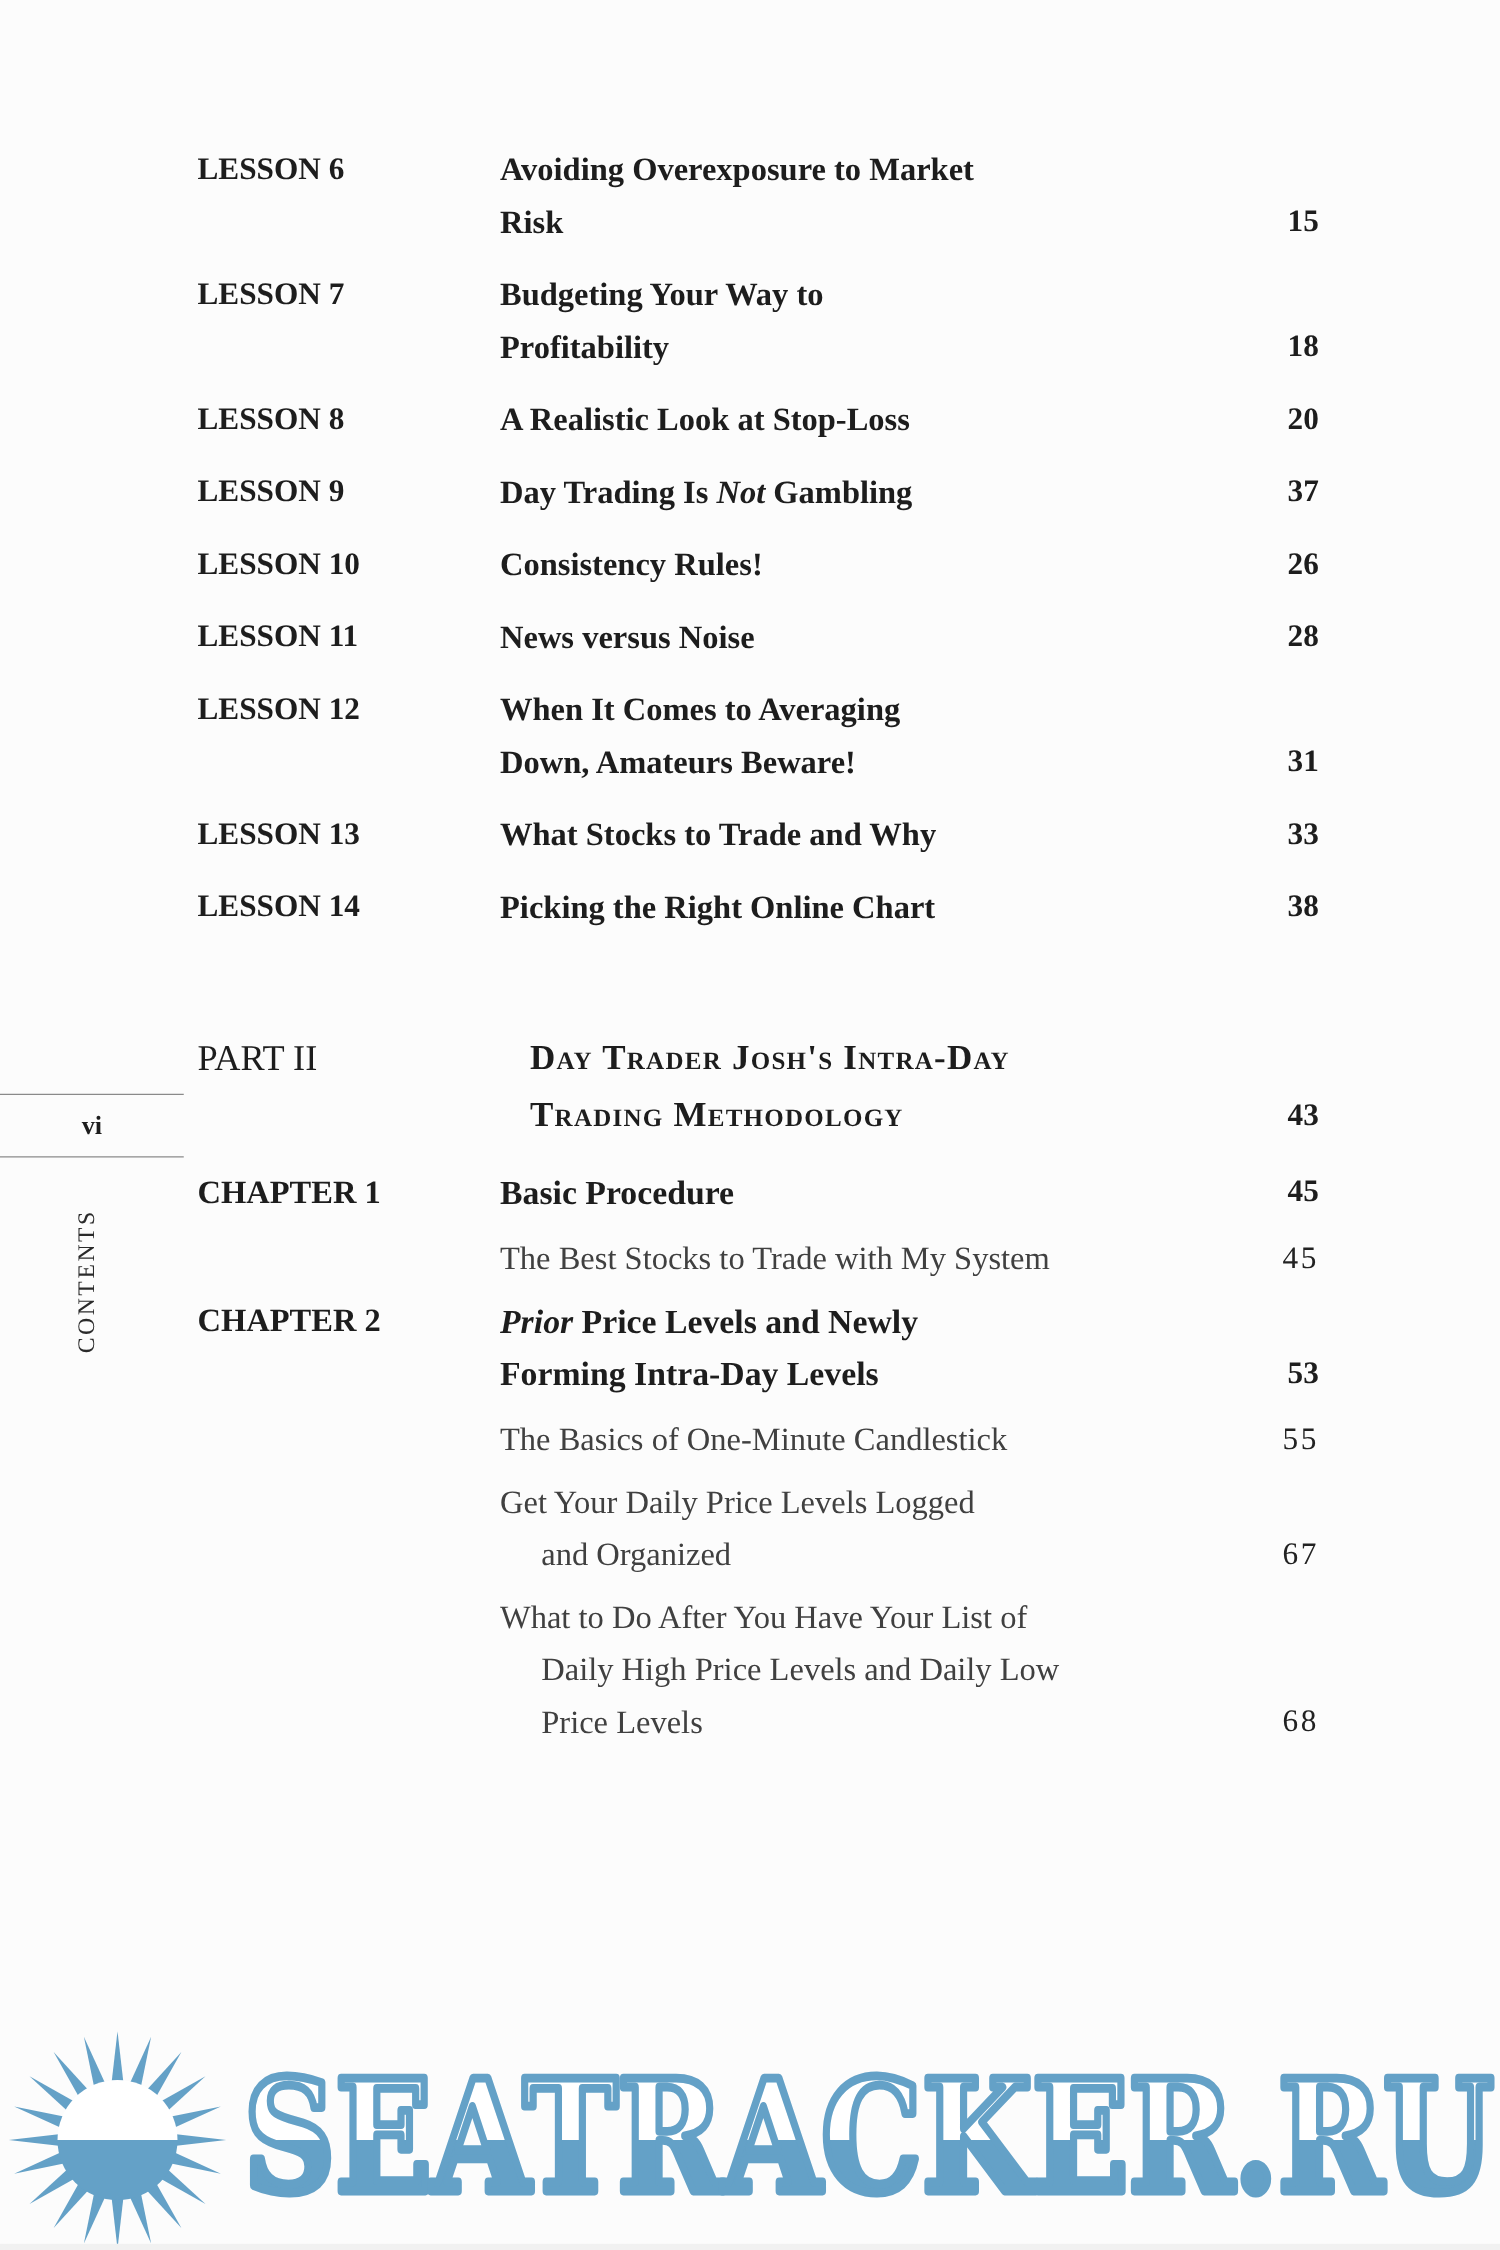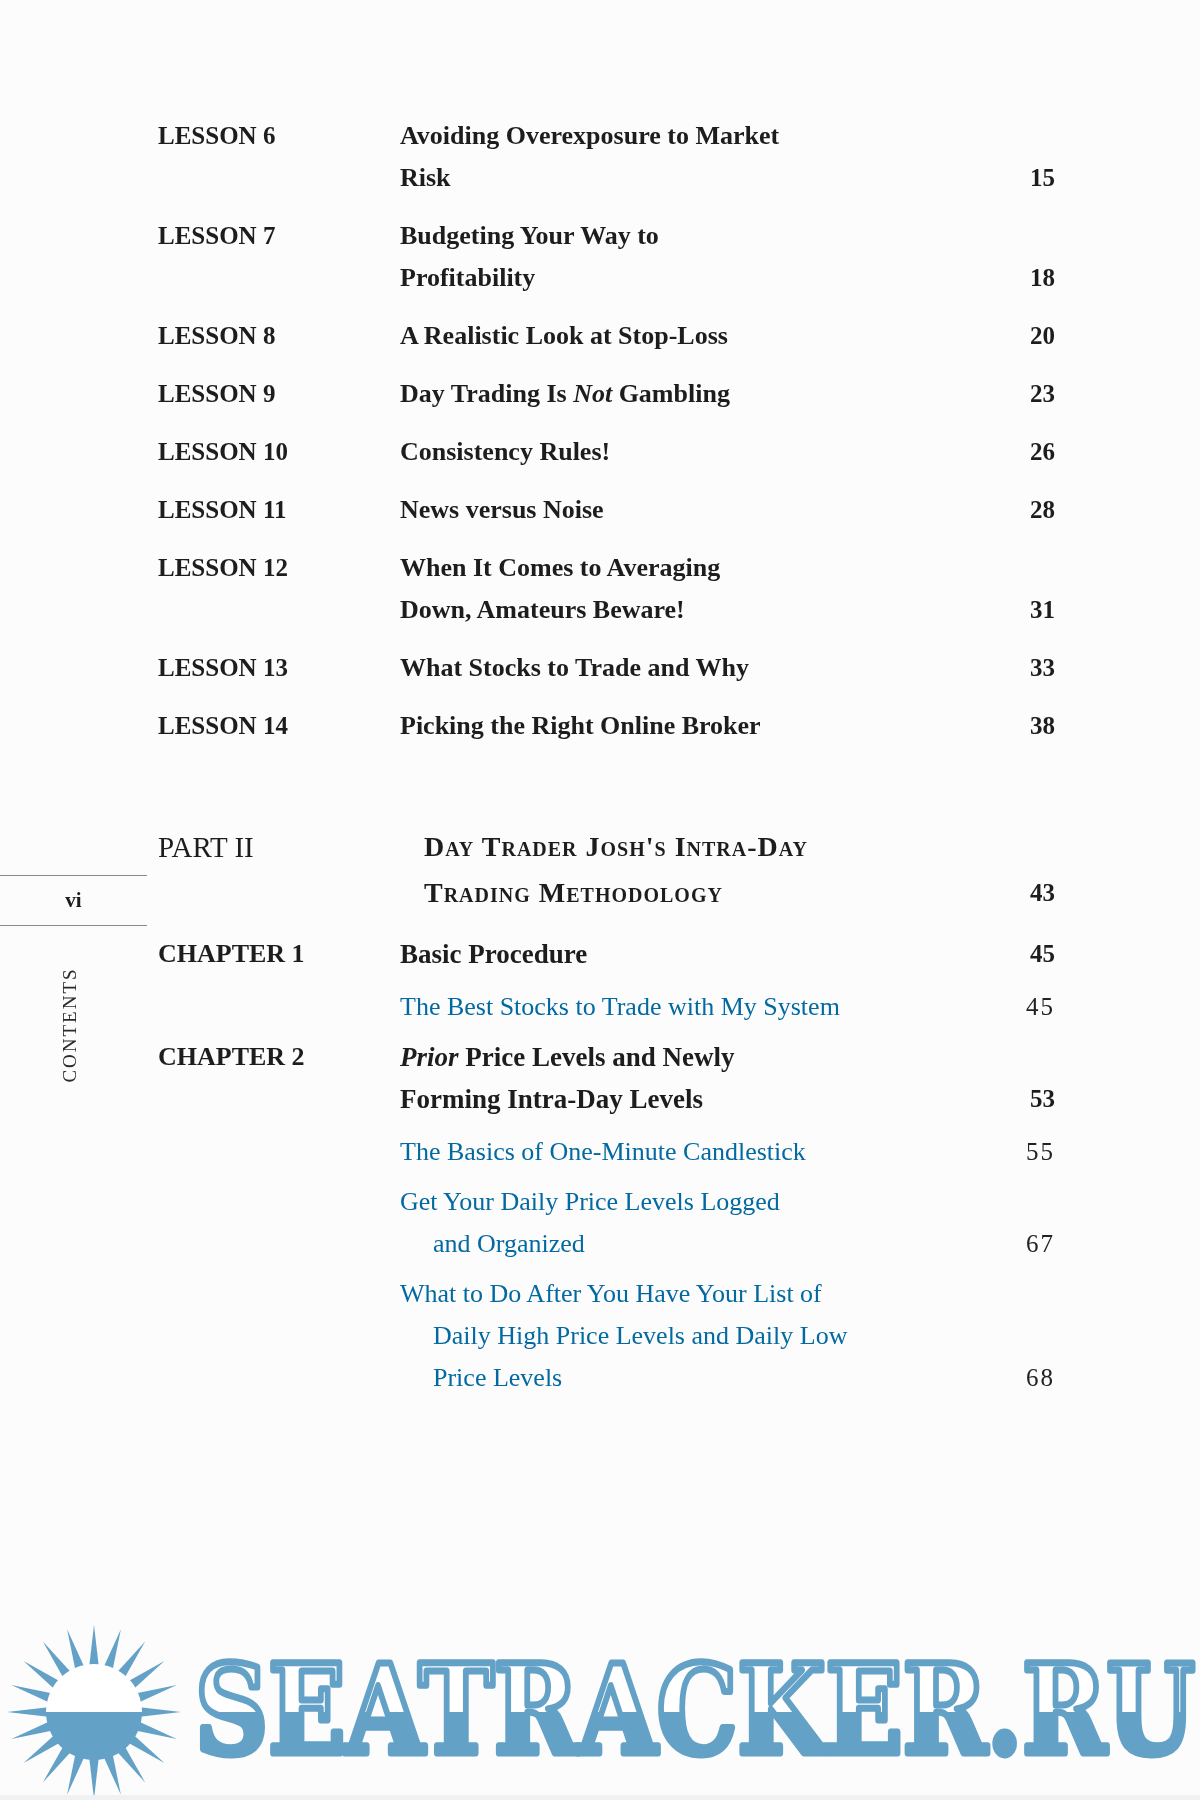--- a/index.html
+++ b/index.html
@@ -91,7 +91,7 @@
       <div class="title">
         <div class="tline"><span>Day Trading Is </span><i>Not</i><span> Gambling</span></div>
       </div>
-      <div class="pagenum">23</div>
+      <div class="pagenum">37</div>
     </div>
     <div class="row lesson">
       <div class="label">LESSON 10</div>

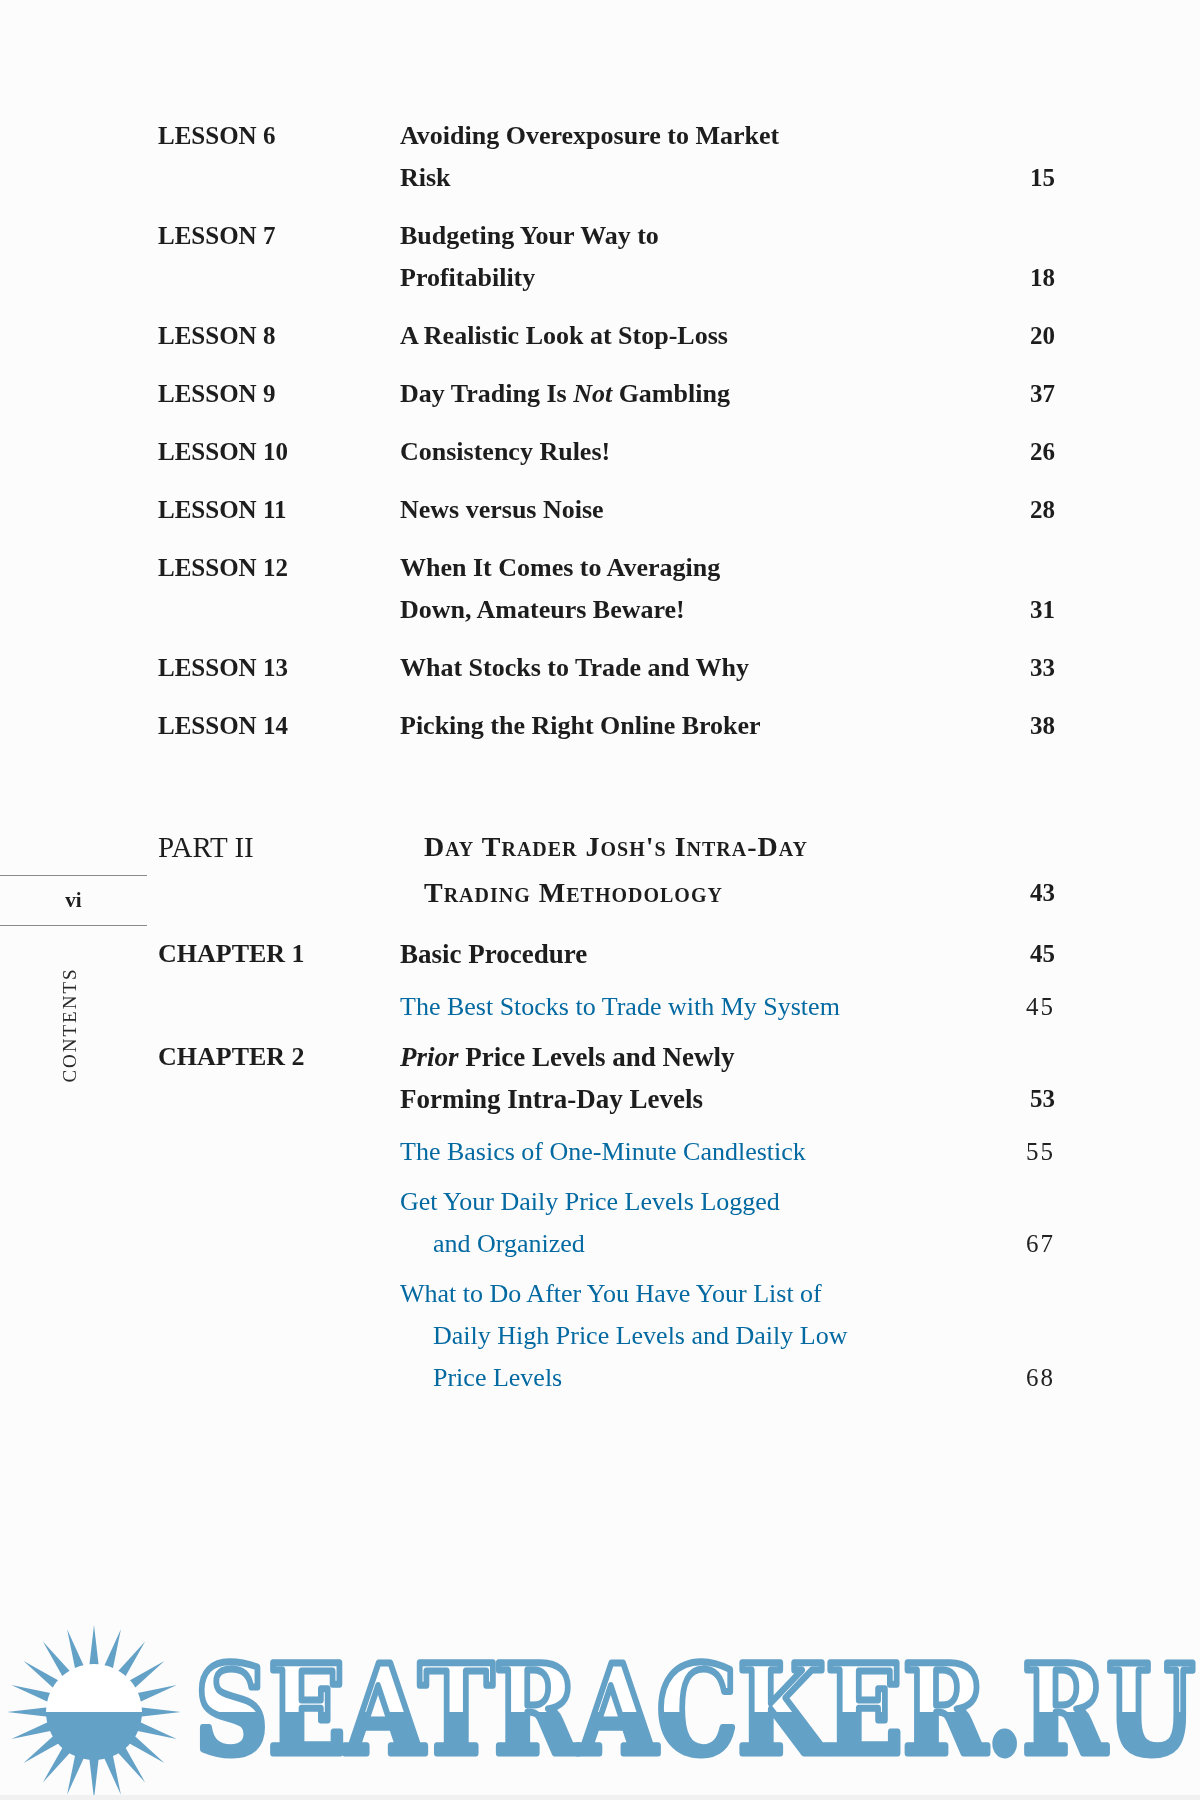--- a/index.html
+++ b/index.html
@@ -125,7 +125,7 @@
     <div class="row lesson">
       <div class="label">LESSON 14</div>
       <div class="title">
-        <div class="tline"><span>Picking the Right Online Broker</span></div>
+        <div class="tline"><span>Picking the Right Online Chart</span></div>
       </div>
       <div class="pagenum">38</div>
     </div>

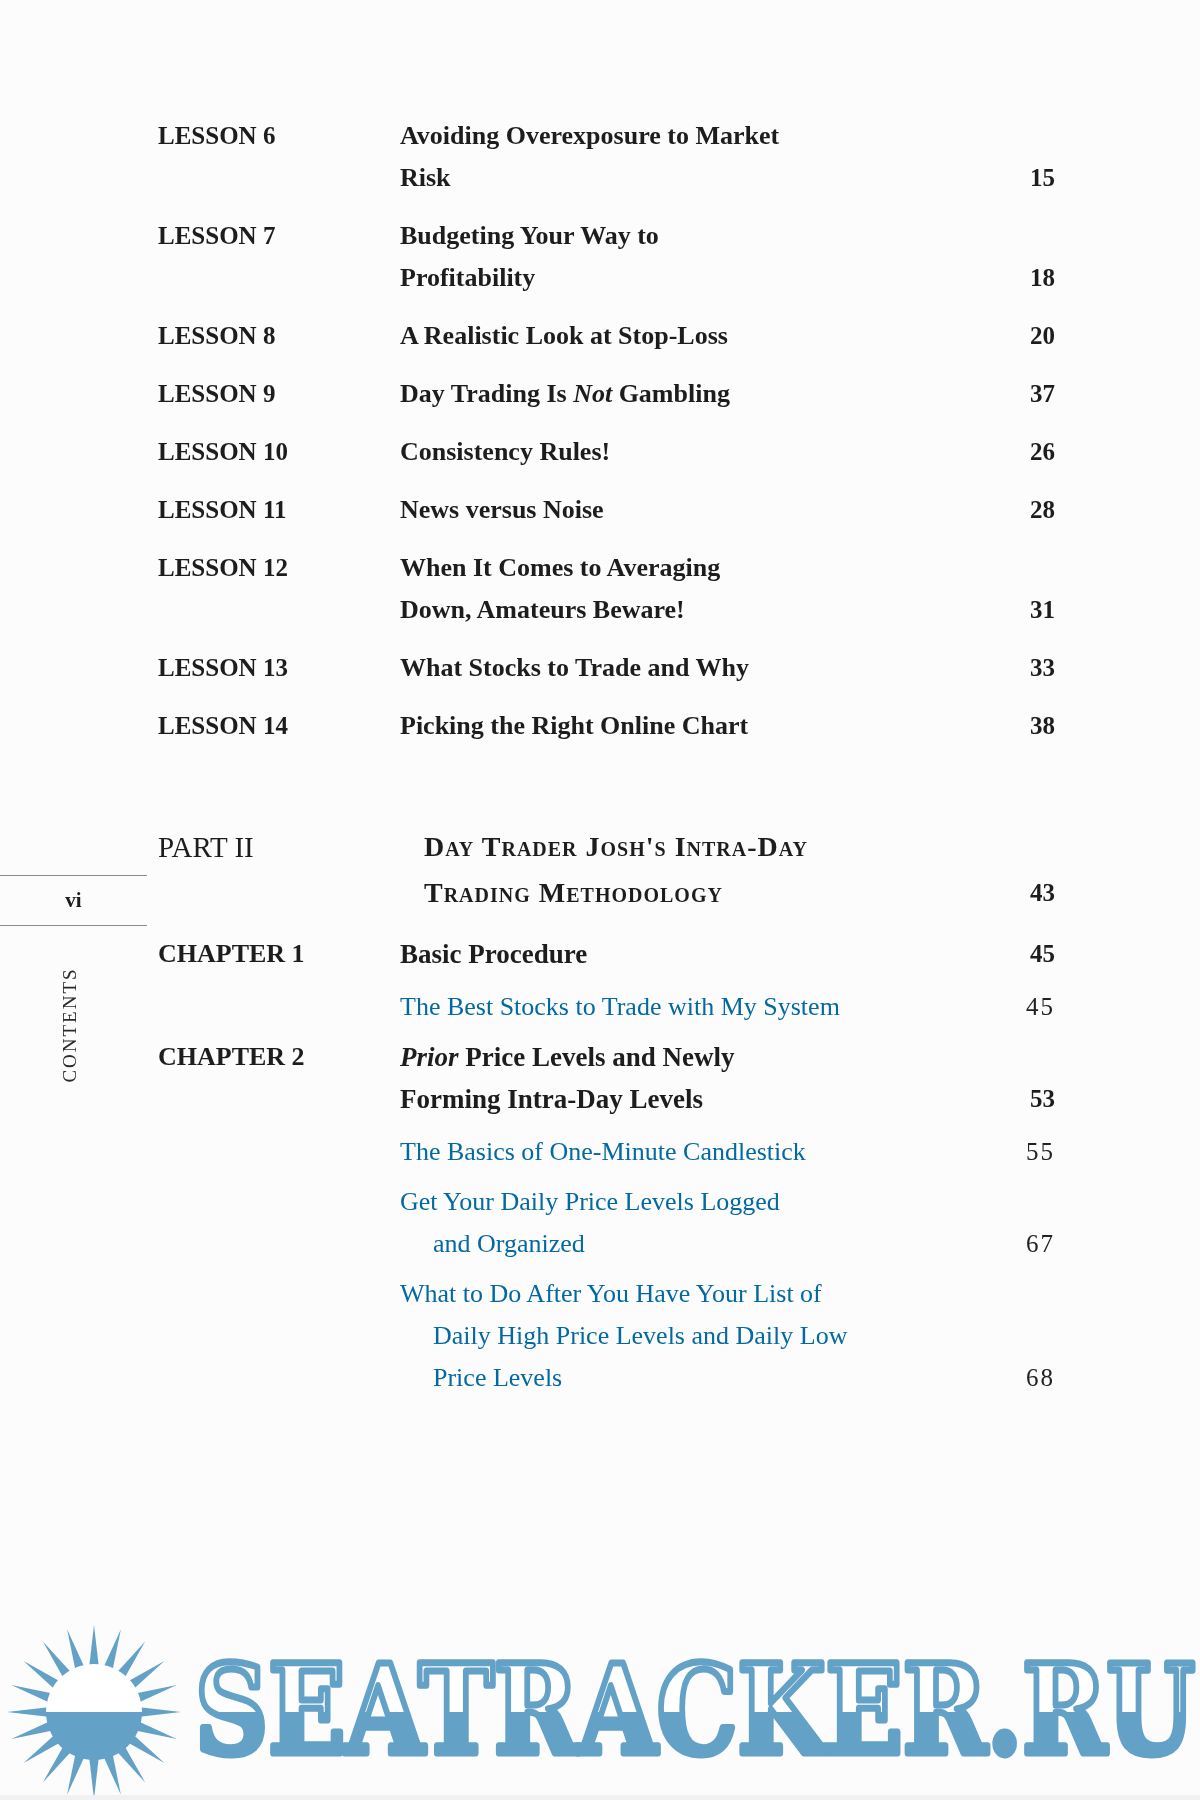--- a/index.html
+++ b/index.html
@@ -42,7 +42,7 @@
   .row.chapter .title{font-size:27px;}
 
   .row.sub{margin-bottom:8px;}
-  .row.sub .title{font-weight:normal;font-size:26px;color:#0369a1;}
+  .row.sub .title{font-weight:normal;font-size:26px;color:#404040;}
   .row.sub .pagenum{font-weight:normal;letter-spacing:2px;color:#222;}
 
   

